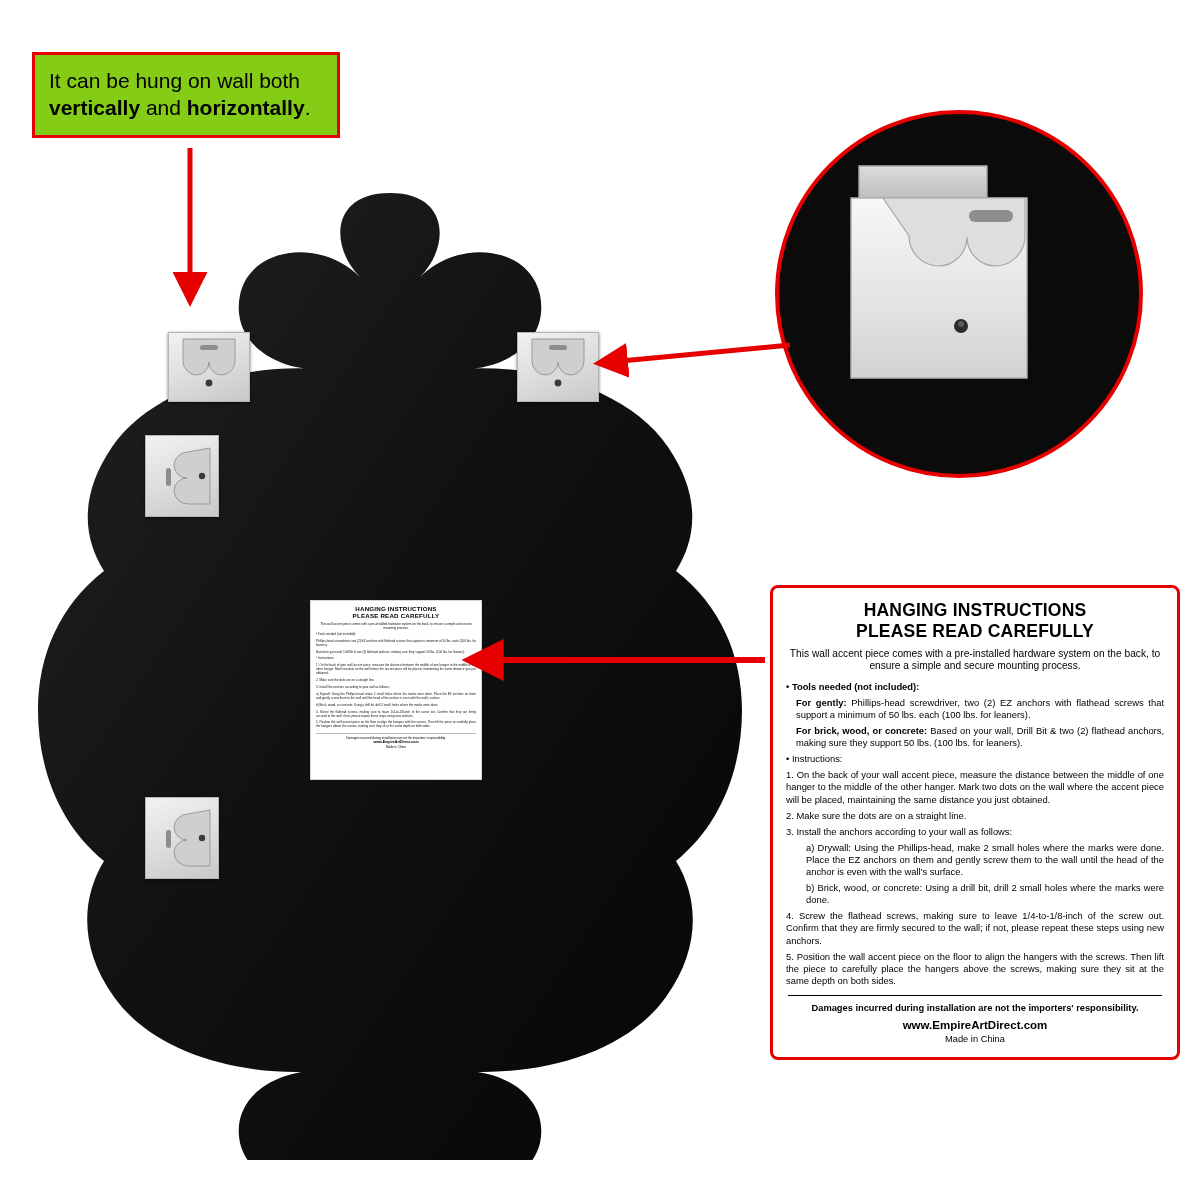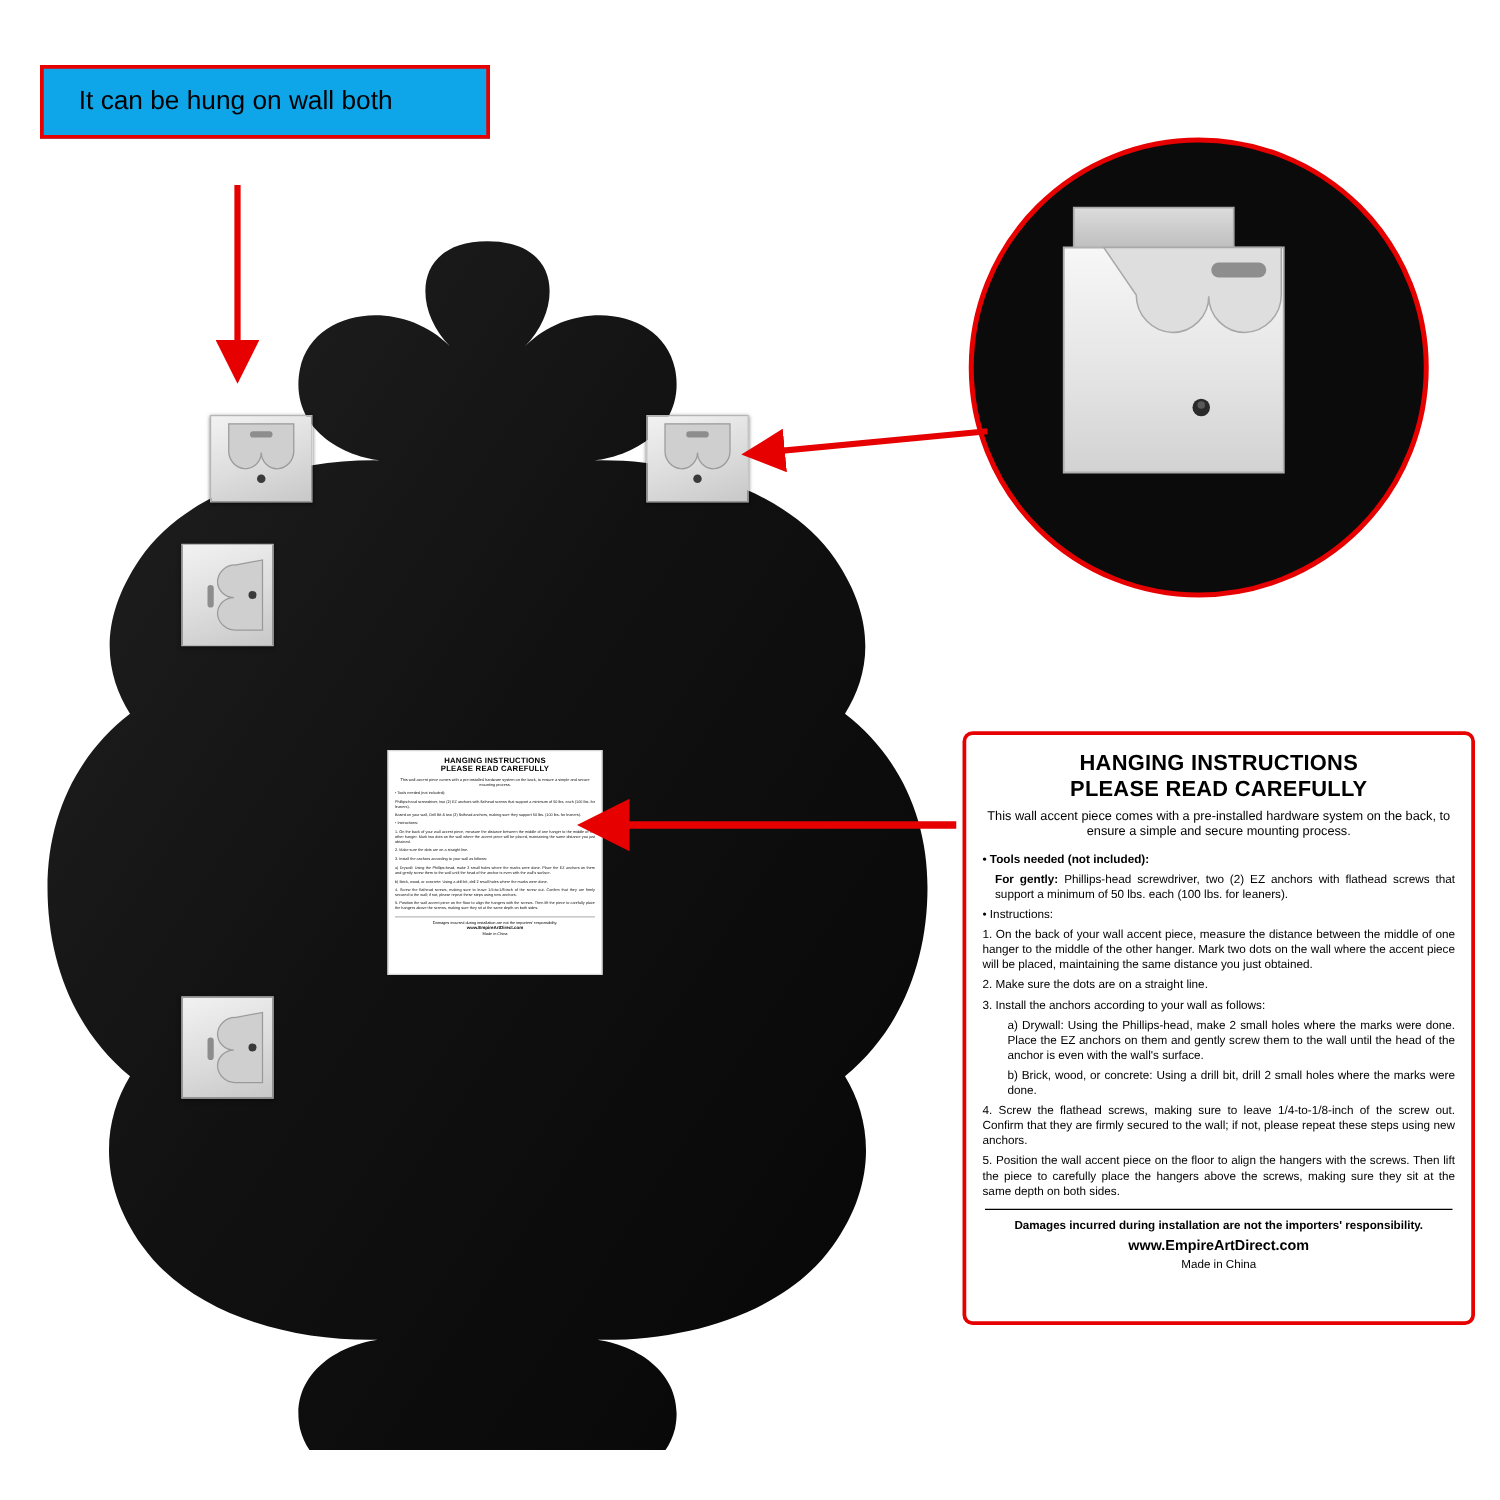--- a/index.html
+++ b/index.html
@@ -20,10 +20,10 @@
     position: absolute;
     left: 32px;
     top: 52px;
-    width: 360px;
+    width: 308px;
     border: 3px solid #e60000;
-    background: #0ea5e9;
-    padding: 12px 14px 14px 28px;
+    background: #84cc16;
+    padding: 12px 14px 14px 14px;
     box-sizing: border-box;
   }
   .callout-top .line {

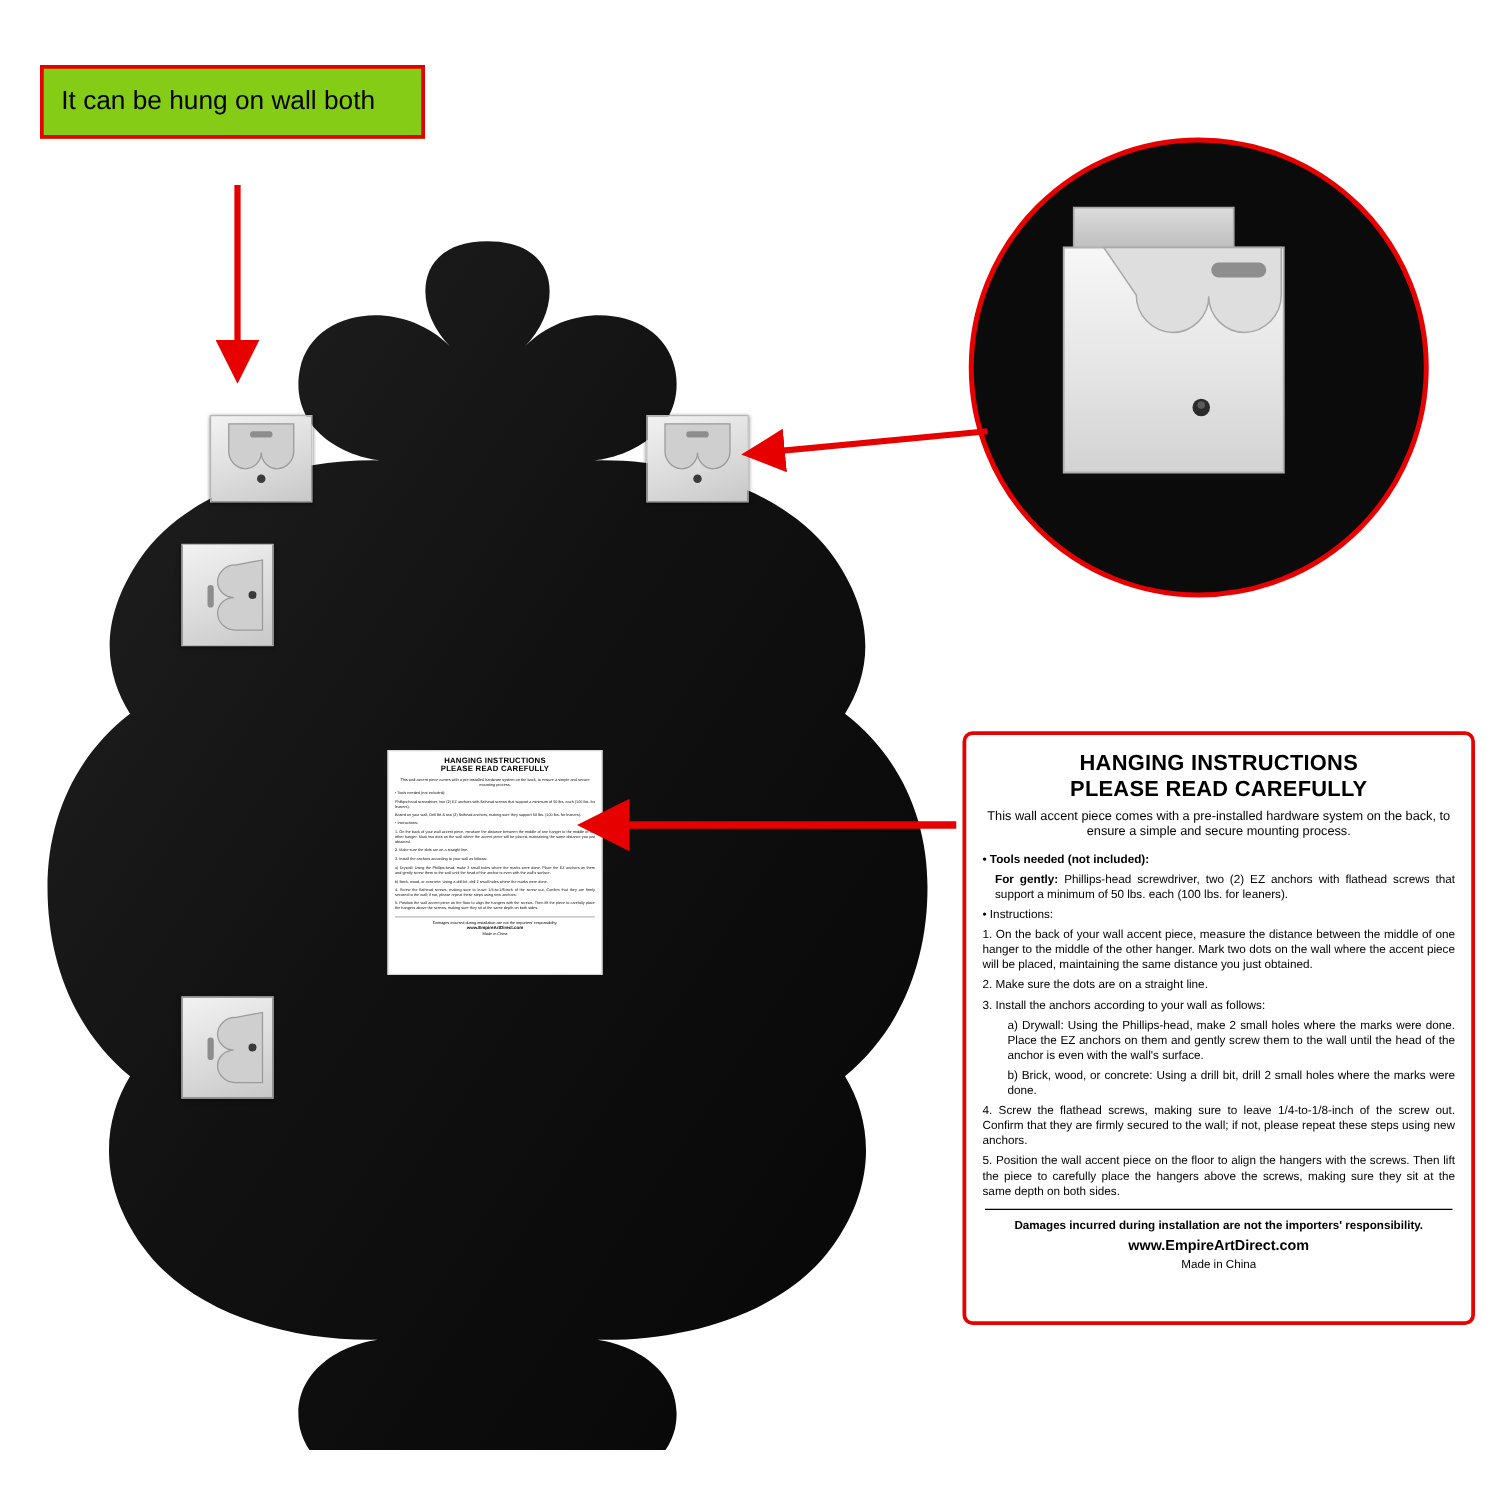--- a/index.html
+++ b/index.html
@@ -328,6 +328,9 @@
 
 <div class="callout-top">
   <div class="line">It can be hung on wall both</div>
+  <div class="line">
+    <span class="b">vertically</span><span> and </span><span class="b">horizontally</span><span>.</span>
+  </div>
 </div>
 
 <svg class="arrow-layer" width="1200" height="1200" viewBox="0 0 1200 1200">

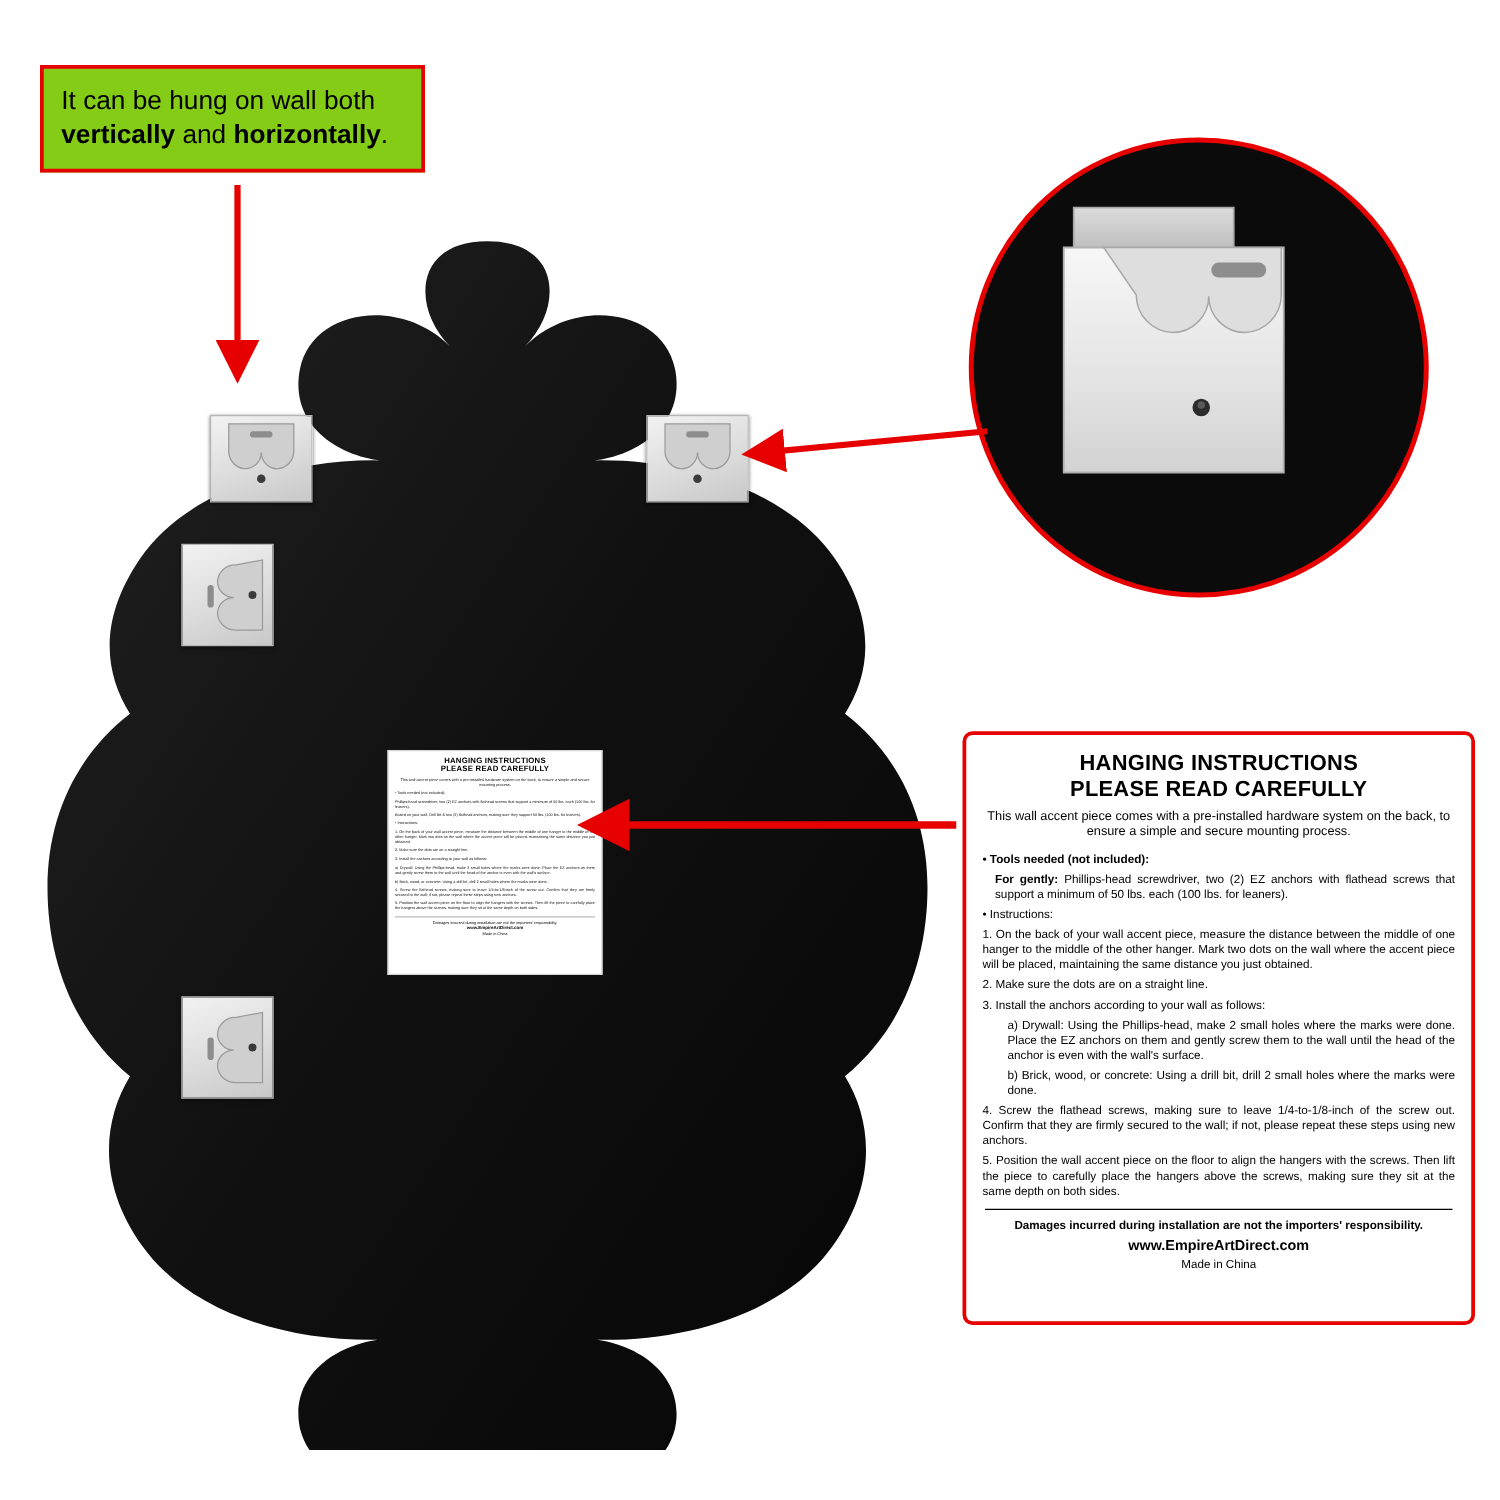--- a/index.html
+++ b/index.html
@@ -310,6 +310,10 @@
     <b>For gently:</b>
     <span>Phillips-head  screwdriver, two (2) EZ anchors with flathead  screws that support a minimum of 50 lbs. each (100 lbs. for leaners).</span>
   </div>
+  <div class="sec indent1">
+    <b>For brick, wood, or concrete:</b>
+    <span>Based on your wall, Drill Bit &amp; two (2) flathead anchors, making sure they support 50 lbs. (100 lbs. for leaners).</span>
+  </div>
 
   <div class="sec">• Instructions:</div>
   <div class="sec">1. On the back of your wall accent piece, measure the distance between the middle of one hanger to the middle of the other hanger. Mark two dots on the wall where the accent piece will be placed, maintaining the same distance you just obtained.</div>

